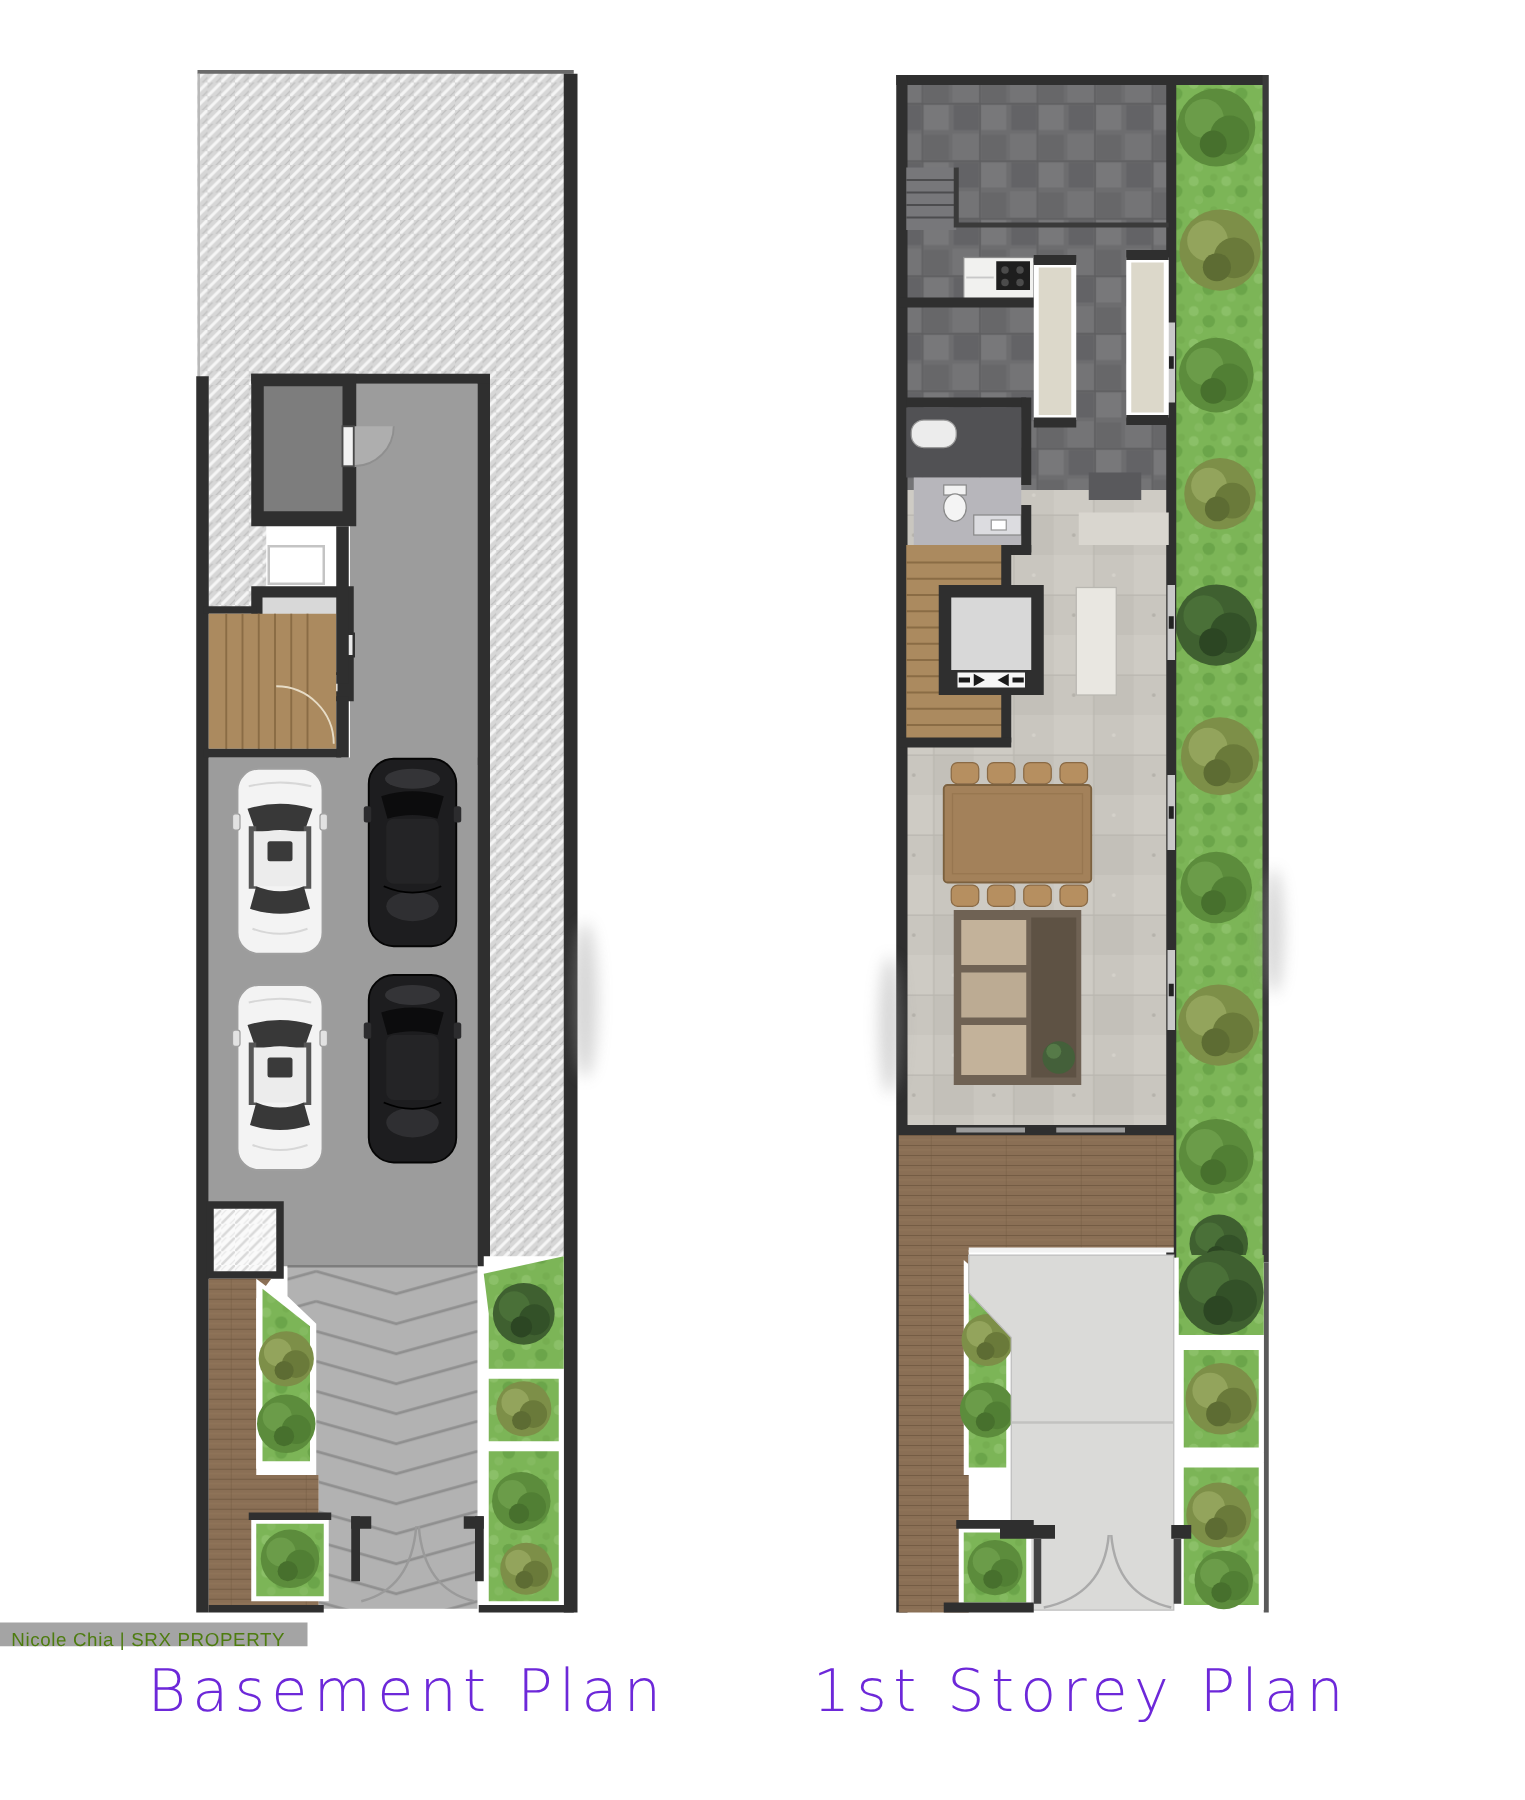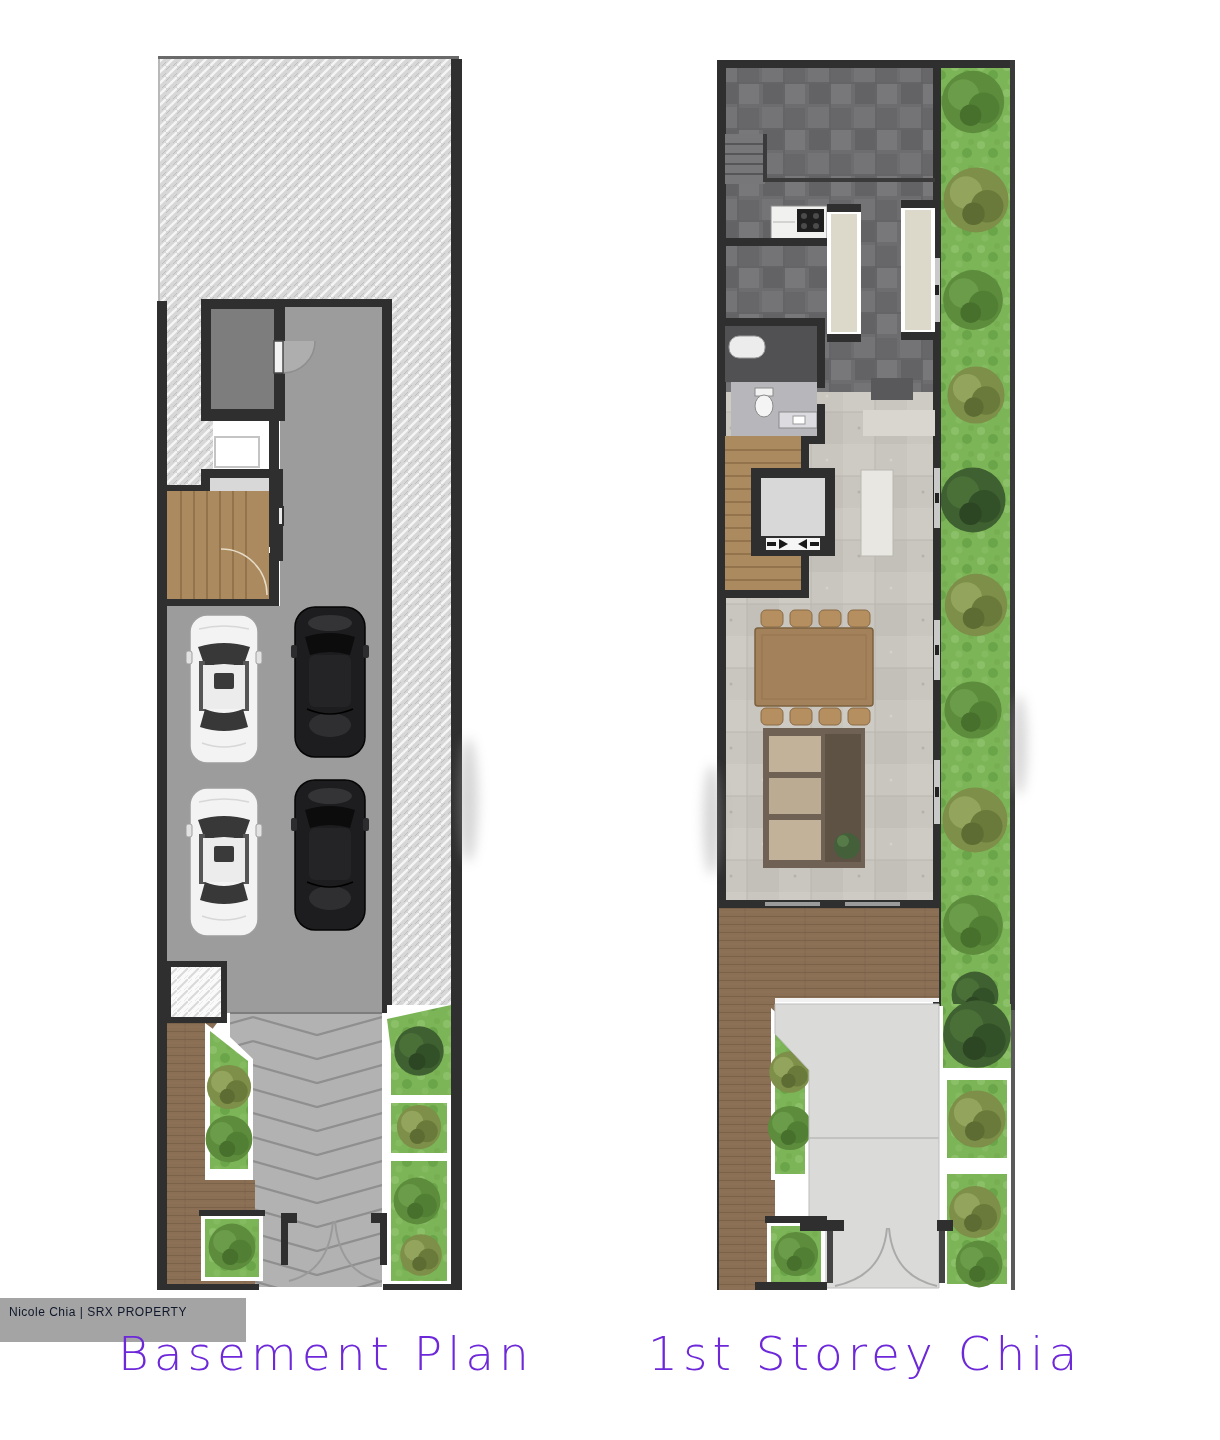--- a/index.html
+++ b/index.html
@@ -11,8 +11,8 @@
               font-size:47px;letter-spacing:5px;color:#6d28d9;white-space:nowrap;}
   .label-basement{left:118px;width:386px;}
   .label-storey{left:648px;width:434px;}
-  .watermark{position:absolute;left:0;top:1298px;width:246px;height:44px;
-             background:rgba(148,148,148,0.85);color:#0f172a;font-size:12px;
+  .watermark{position:absolute;left:0;top:1298px;width:246px;height:19px;
+             background:rgba(148,148,148,0.85);color:#4d7c0f;font-size:15px;
              line-height:29px;padding-left:9px;box-sizing:border-box;letter-spacing:0.5px;}
 </style>
 </head>

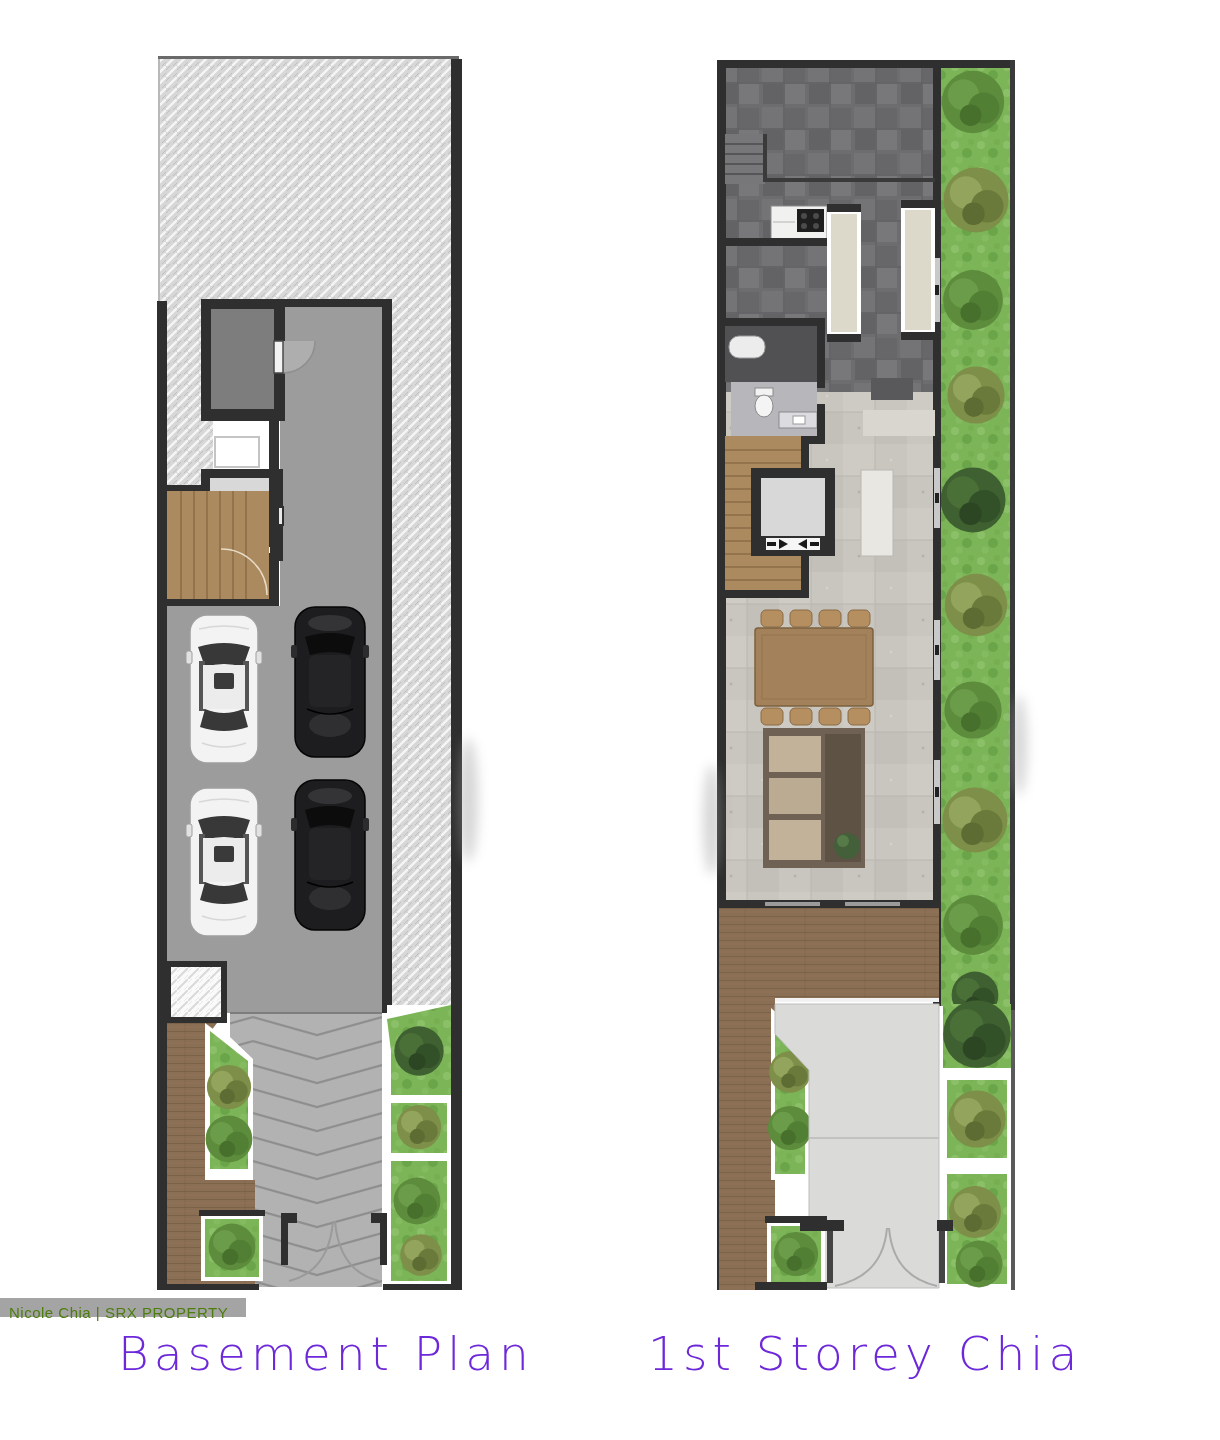--- a/index.html
+++ b/index.html
@@ -431,7 +431,7 @@
 </div>
 
 <div class="plan-label label-basement">Basement Plan</div>
-<div class="plan-label label-storey">1st Storey Chia</div>
+<div class="plan-label label-storey">1st Storey Plan</div>
 
 </div>
 

